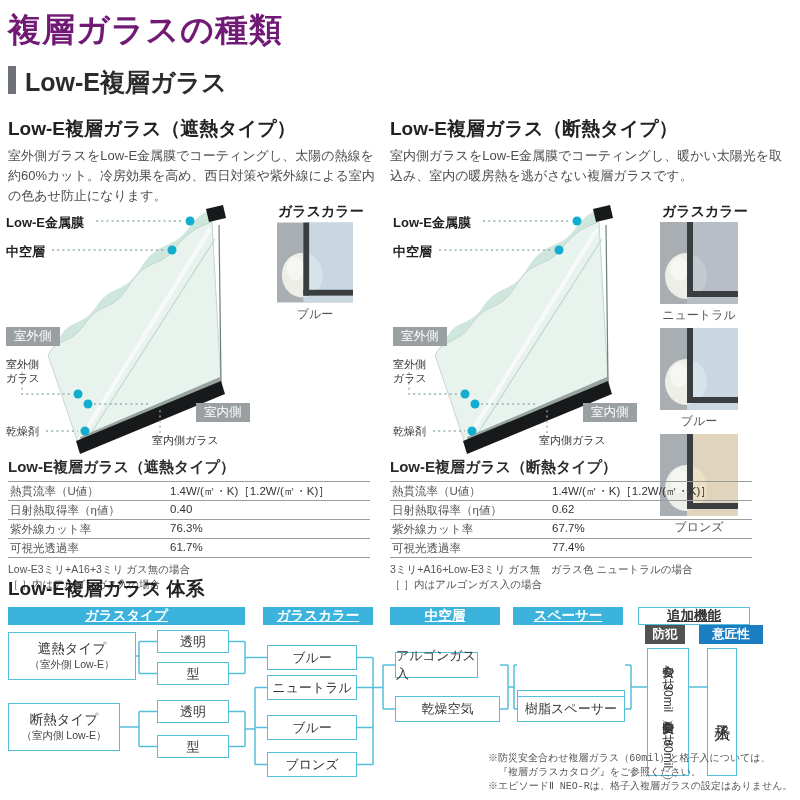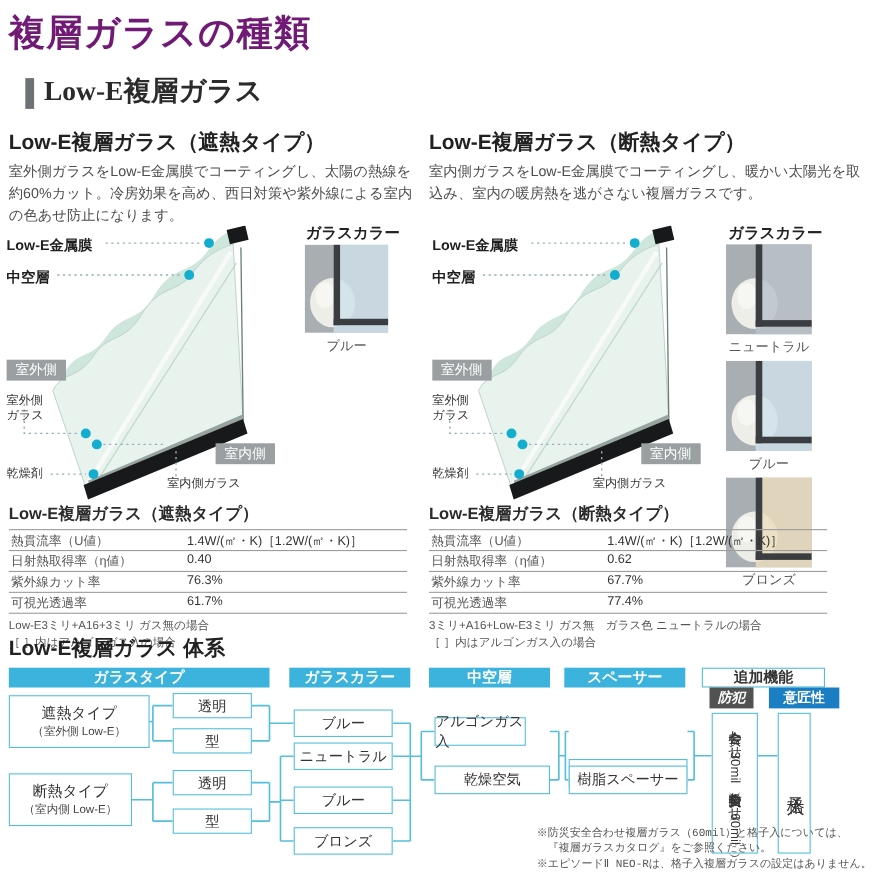--- a/index.html
+++ b/index.html
@@ -8,7 +8,7 @@
   .abs { position:absolute; }
 
   .page-title { left:8px; top:8px; font-size:33px; font-weight:bold; color:#701a75; letter-spacing:1px; }
-  .section-head { left:23px; top:66px; display:flex; align-items:flex-end;font-family:Liberation Serif, serif; }
+  .section-head { left:8px; top:66px; display:flex; align-items:flex-start; }
   .section-bar { width:8px; height:28px; background:#6e7276; margin-right:9px; }
   .section-title { font-size:25px; font-weight:bold; color:#2b2b2b; }
 

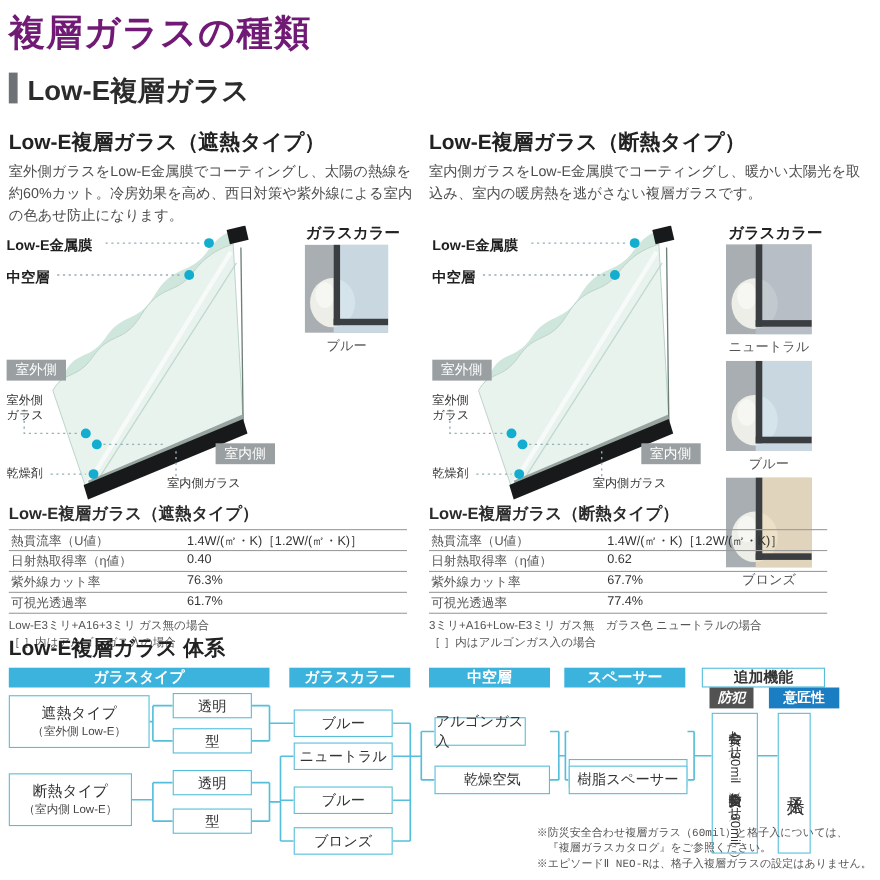--- a/index.html
+++ b/index.html
@@ -42,7 +42,7 @@
   .flow { left:5px; top:600px; width:790px; height:200px; }
   .flow-svg { position:absolute; left:0; top:0; }
   .col-hdr { position:absolute; height:18px; background:#3cb3dc; color:#fff; font-size:13.5px; font-weight:bold;
-             display:flex; align-items:center; justify-content:center; }
+             display:flex; align-items:center; justify-content:center;text-decoration:underline; }
   .col-hdr.outline { background:#fff; border:1.5px solid #55bedb; color:#333; font-weight:bold; }
   .fbox { position:absolute; background:#fff; border:1.4px solid #55bedb; color:#333;
           display:flex; flex-direction:column; align-items:center; justify-content:center; font-size:13px; }

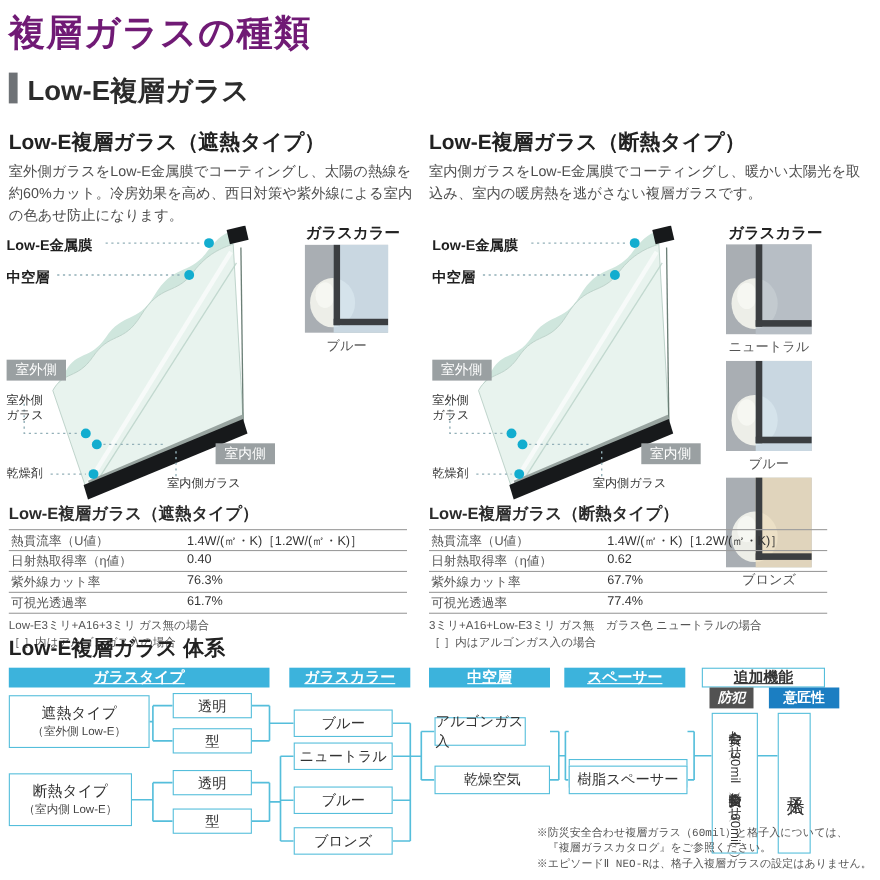--- a/index.html
+++ b/index.html
@@ -50,7 +50,7 @@
   .fbox .l2 { font-size:10.5px; color:#444; }
   .badge { position:absolute; color:#fff; font-size:12.5px; font-weight:bold;
            display:flex; align-items:center; justify-content:center; }
-  .badge.dark { background:#525252;font-style:italic; }
+  .badge.dark { background:#525252; }
   .badge.blue { background:#1b7ec2; }
   .vbox { position:absolute; background:#fff; border:1.4px solid #55bedb; color:#333;
           writing-mode:vertical-rl; text-orientation:mixed; display:flex; align-items:center; justify-content:center; }

